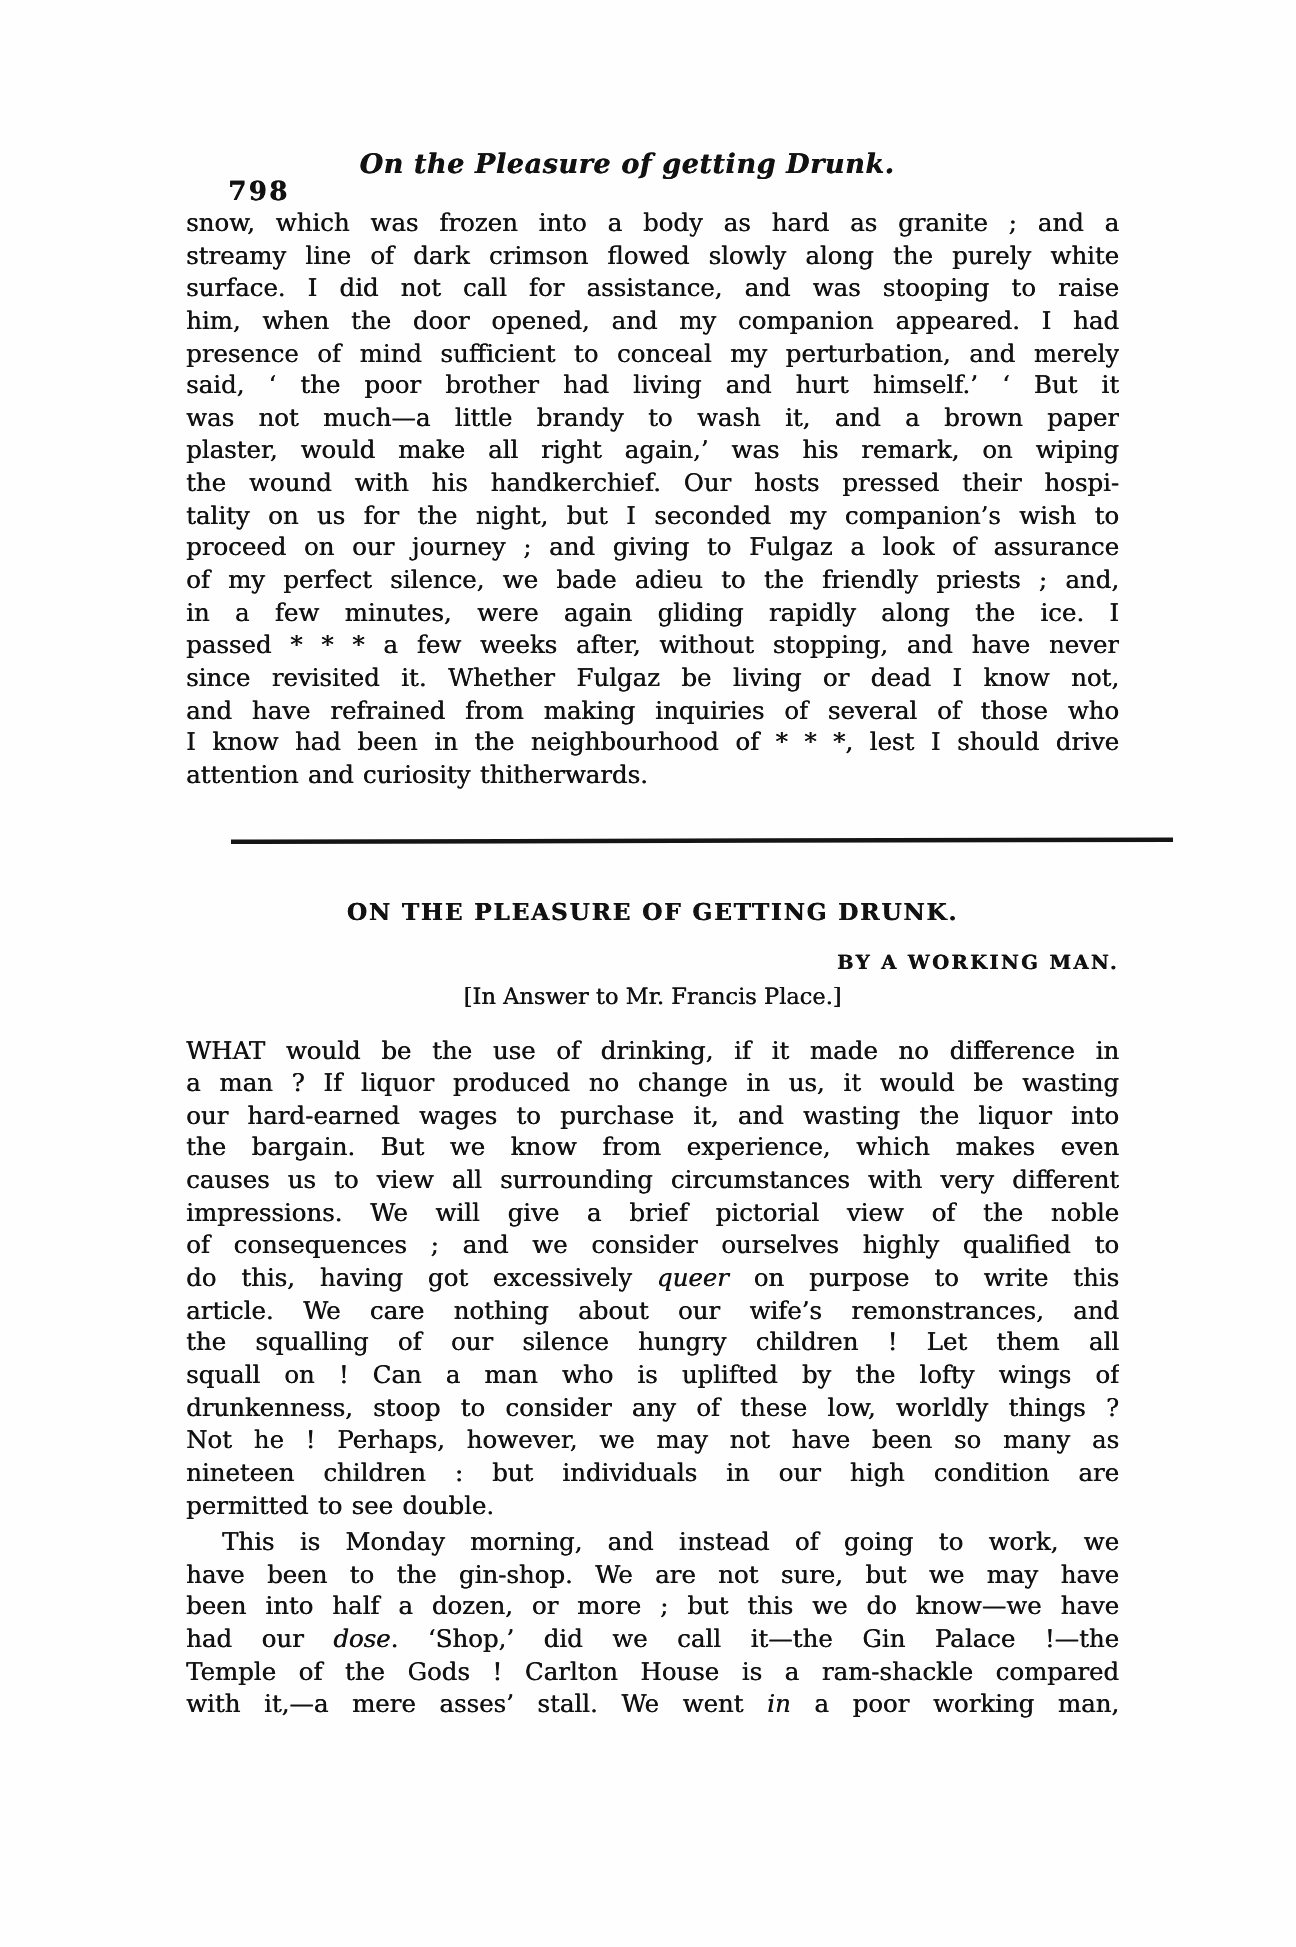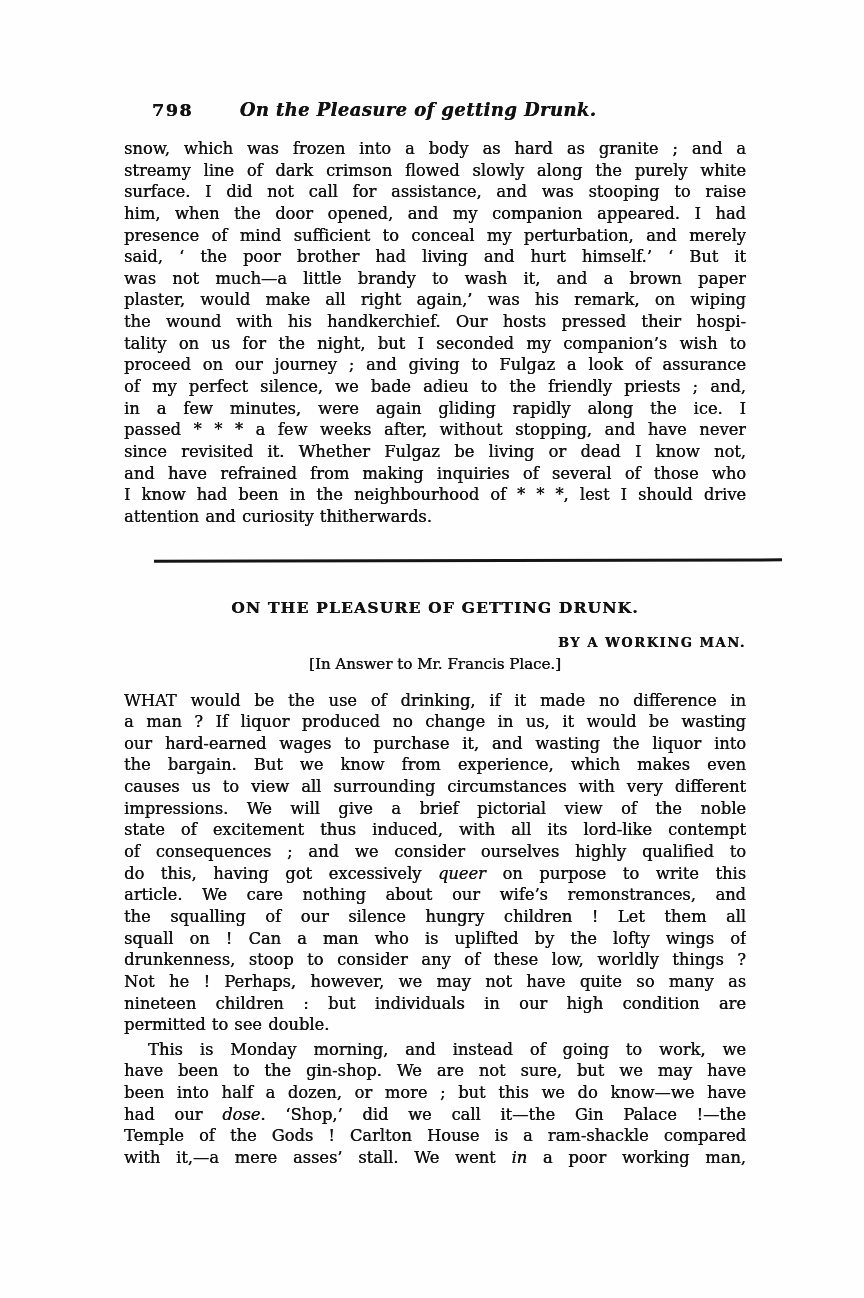--- a/index.html
+++ b/index.html
@@ -19,7 +19,7 @@
   
   .running-head { position: relative; height: 39px; }
   .page-number {
-    position: absolute; left: 28px; top: 1px;
+    position: absolute; left: 28px; top: 19px;
     font-weight: bold; font-size: 17.5px; letter-spacing: 1.5px;
   }
   .running-title {

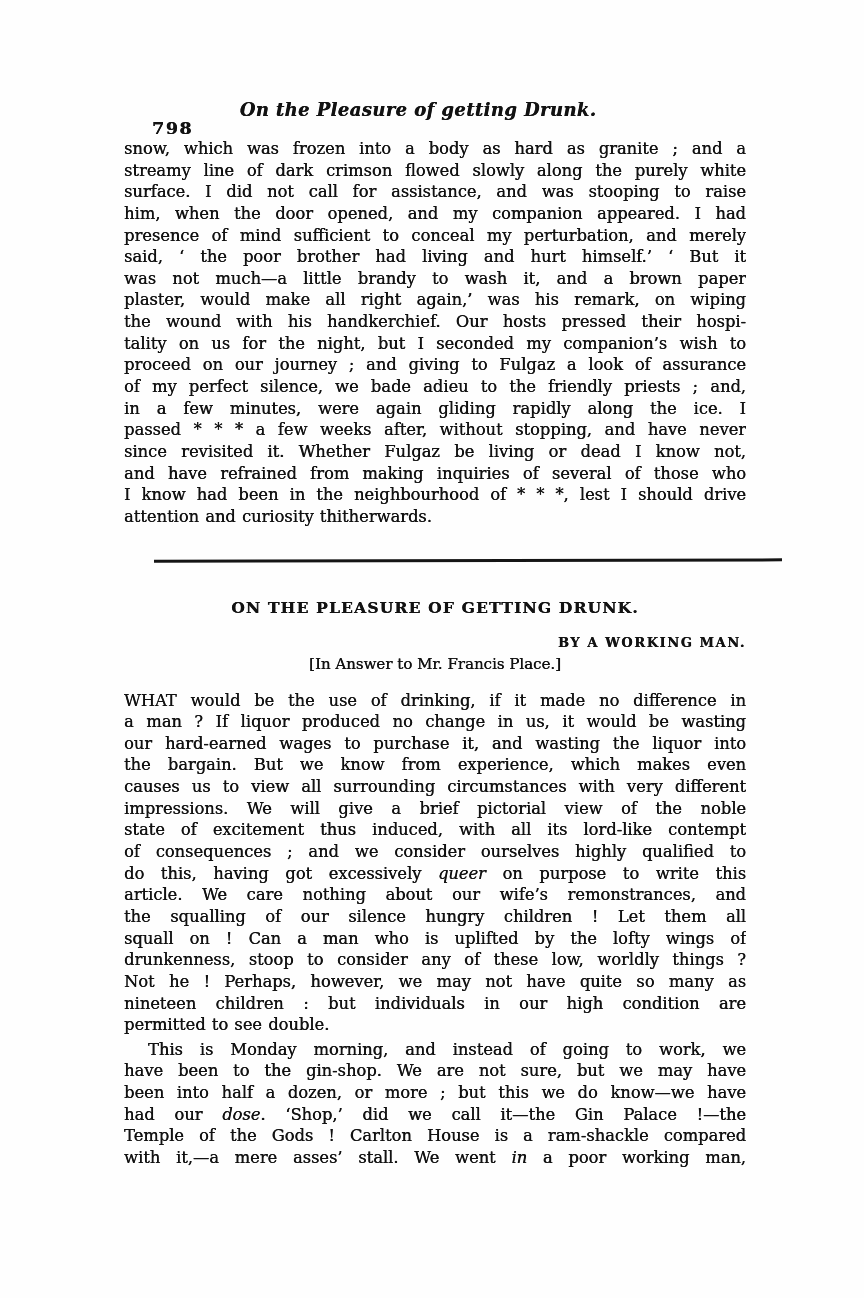--- a/index.html
+++ b/index.html
@@ -125,7 +125,6 @@
       <div class="line">the bargain.  But we know from experience, which makes even</div>
       <div class="line">causes us to view all surrounding circumstances with very different</div>
       <div class="line">impressions.  We will give a brief pictorial view of the noble</div>
-      <div class="line">state of excitement thus induced, with all its lord-like contempt</div>
       <div class="line">of consequences ; and we consider ourselves highly qualified to</div>
       <div class="line">do this, having got excessively <i>queer</i> on purpose to write this</div>
       <div class="line">article.  We care nothing about our wife’s remonstrances, and</div>

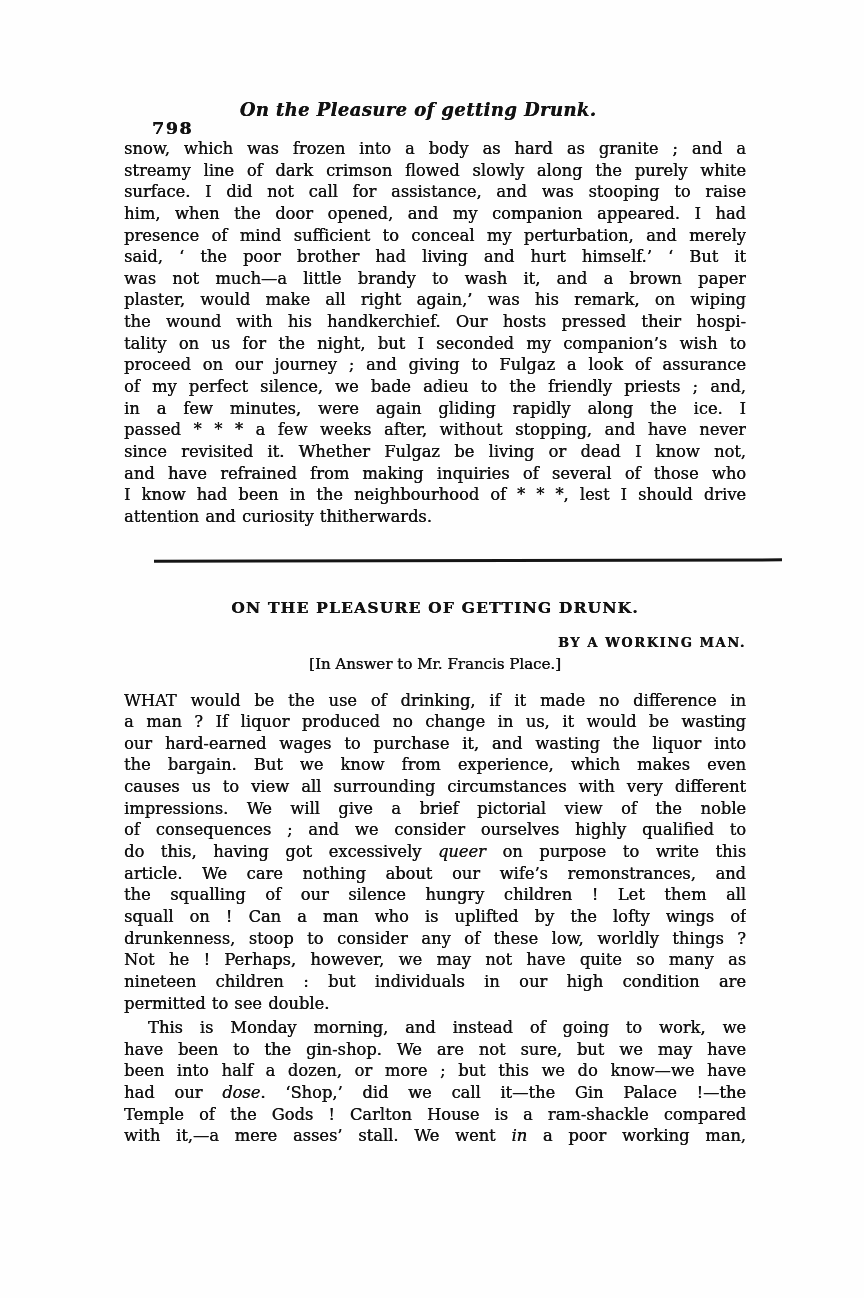--- a/index.html
+++ b/index.html
@@ -131,7 +131,7 @@
       <div class="line">the squalling of our silence hungry children !  Let them all</div>
       <div class="line">squall on !  Can a man who is uplifted by the lofty wings of</div>
       <div class="line">drunkenness, stoop to consider any of these low, worldly things ?</div>
-      <div class="line">Not he !  Perhaps, however, we may not have quite so many as</div>
+      <div class="line">Not he !  Perhaps, however, we may not have been so many as</div>
       <div class="line">nineteen children :  but individuals in our high condition are</div>
       <div class="line">permitted to see double.</div>
     </section>

